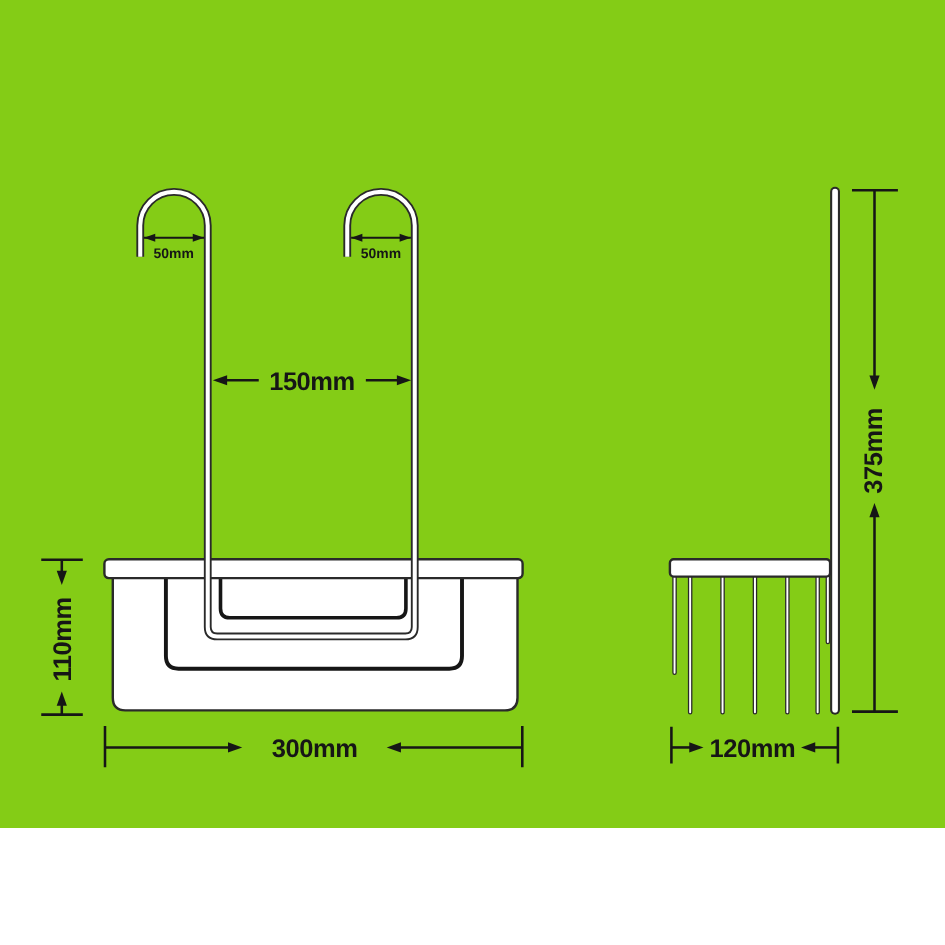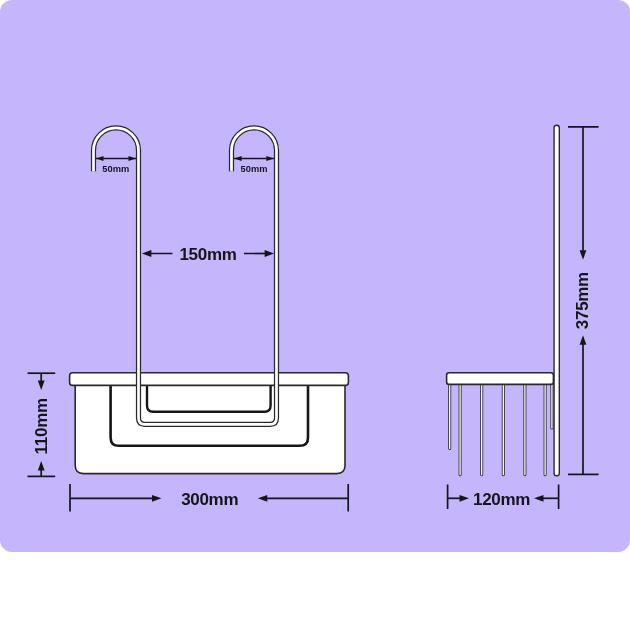--- a/index.html
+++ b/index.html
@@ -3,8 +3,8 @@
 <meta charset="utf-8">
 <style>
   html,body{margin:0;padding:0;background:#ffffff;}
-  .stage{position:relative;width:630px;height:552px;background:#c4b5fd;overflow:hidden;
-         font-family:"Liberation Sans",sans-serif;border-radius:12px;}
+  .stage{position:relative;width:630px;height:552px;background:#84cc16;overflow:hidden;
+         font-family:"Liberation Sans",sans-serif;}
   svg{display:block;}
   .lbl{font-family:"Liberation Sans",sans-serif;font-weight:700;font-size:17px;
        fill:#161616;text-anchor:middle;letter-spacing:-0.3px;}

